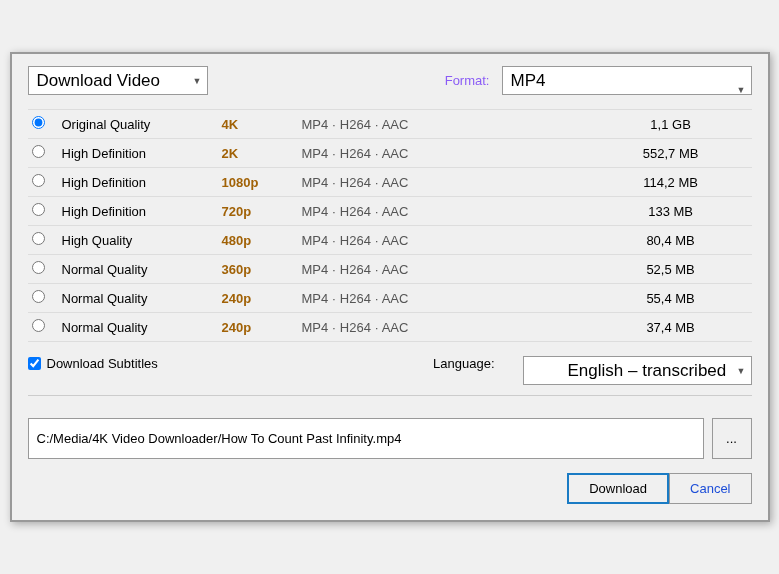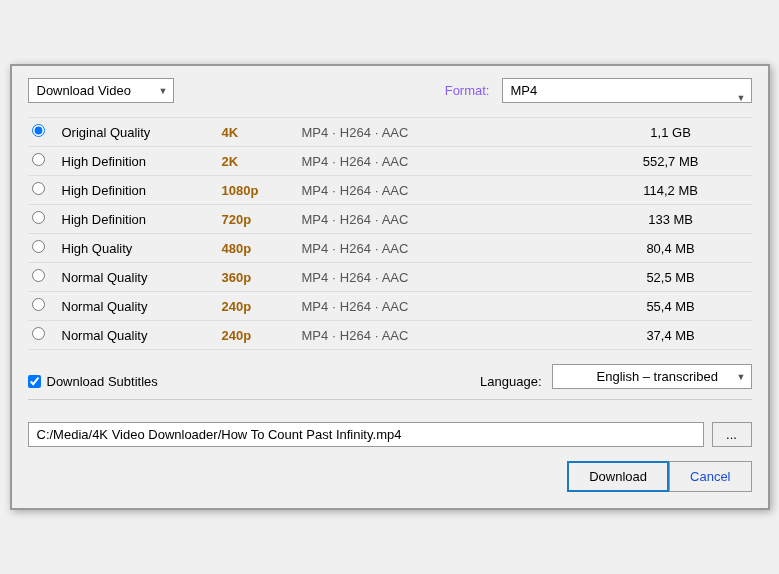--- a/index.html
+++ b/index.html
@@ -37,7 +37,7 @@
       background: #fff;
       border: 1px solid #999;
       padding: 4px 24px 4px 8px;
-      font-size: 13px;
+      font-size: 17px;
       cursor: pointer;
       color: #000;
     }

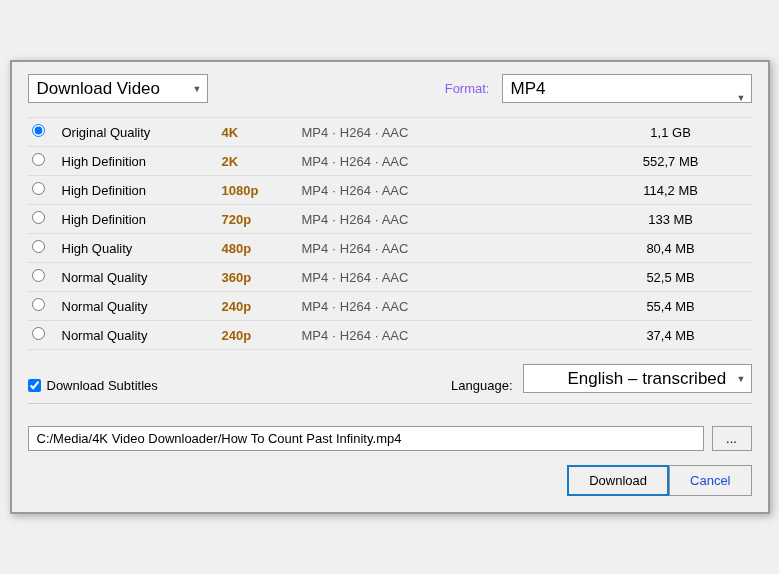--- a/index.html
+++ b/index.html
@@ -109,8 +109,8 @@
     }
     .subtitle-row {
       display: flex;
-      align-items: flex-end;
-      gap: 10px;
+      align-items: flex-start;
+      gap: 28px;
       margin-bottom: 22px;
       padding-bottom: 10px;
       border-bottom: 1px solid #ccc;

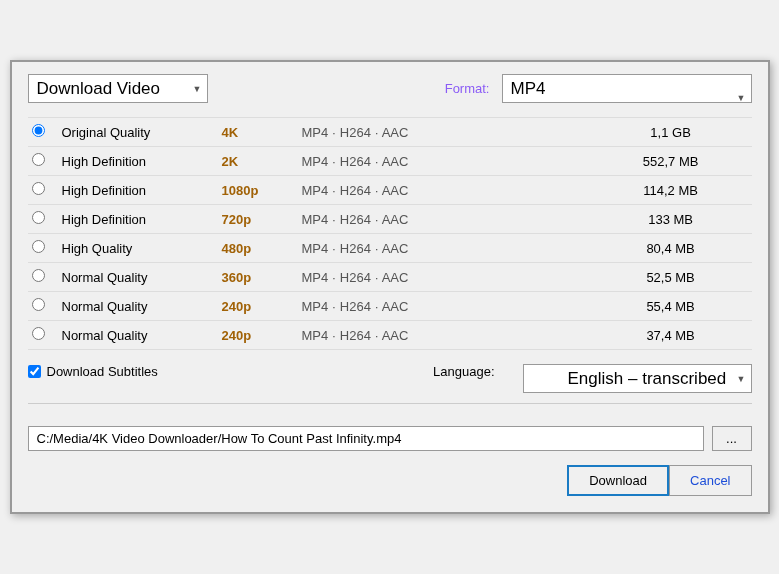--- a/index.html
+++ b/index.html
@@ -150,7 +150,7 @@
       flex: 1;
       border: 1px solid #999;
       background: #fff;
-      padding: 4px 8px;
+      padding: 12px 8px;
       font-size: 13px;
       color: #000;
     }

